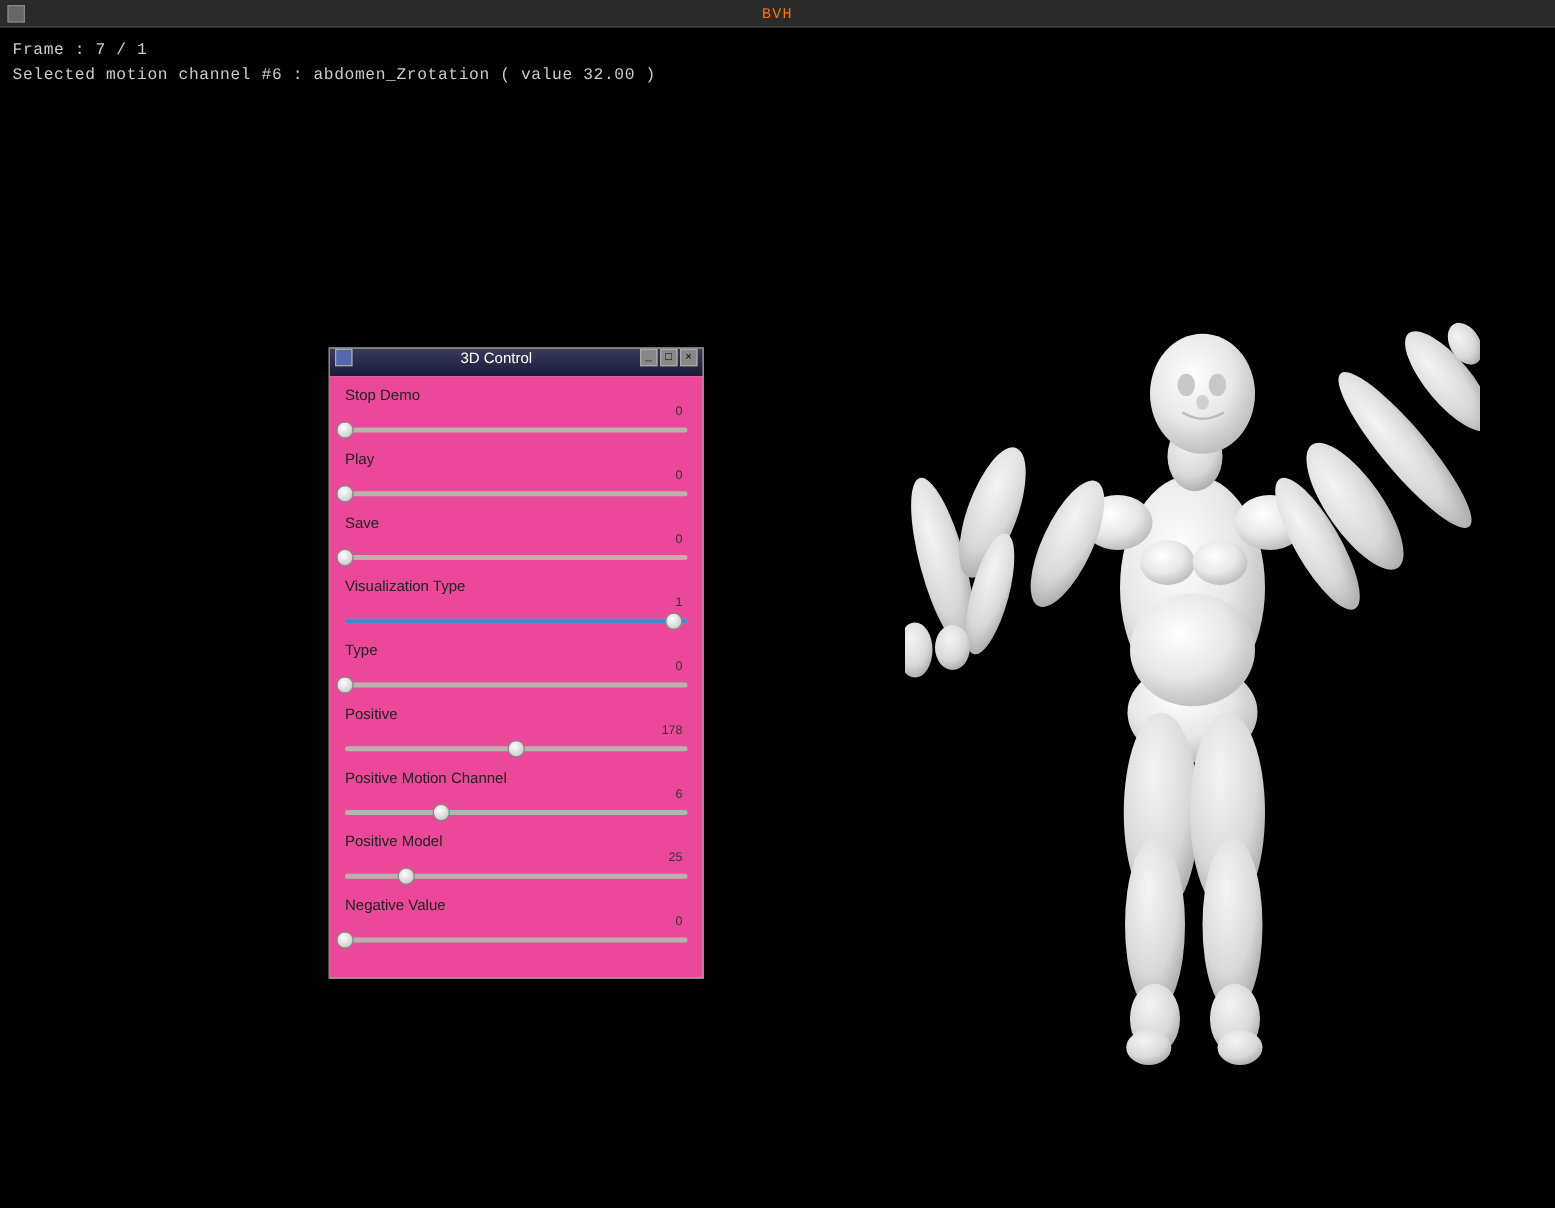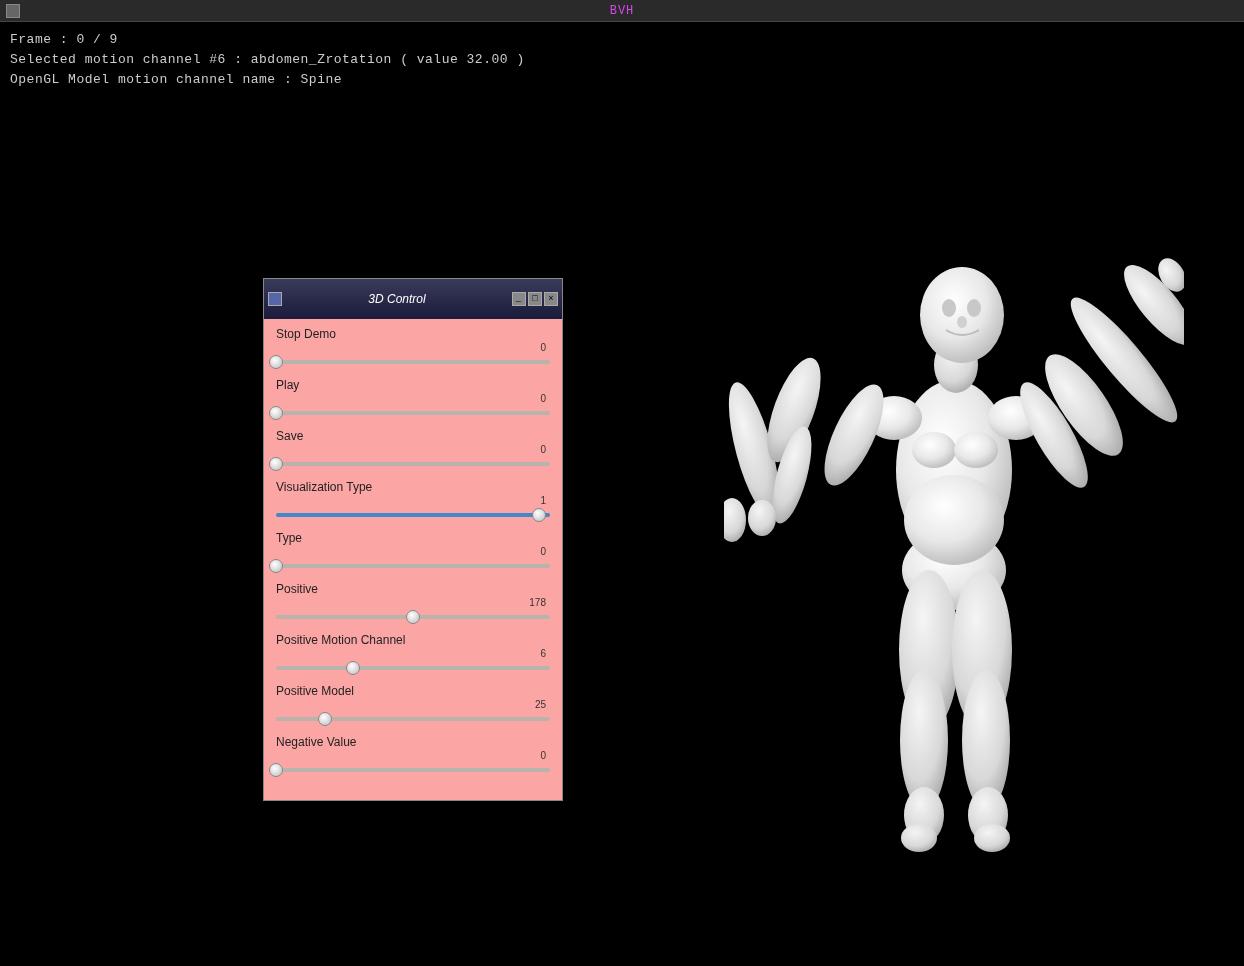--- a/index.html
+++ b/index.html
@@ -38,7 +38,7 @@
     }
     #titlebar .title-text {
       font-size: 12px;
-      color: #d946ef;
+      color: #f97316;
       letter-spacing: 1px;
     }
 

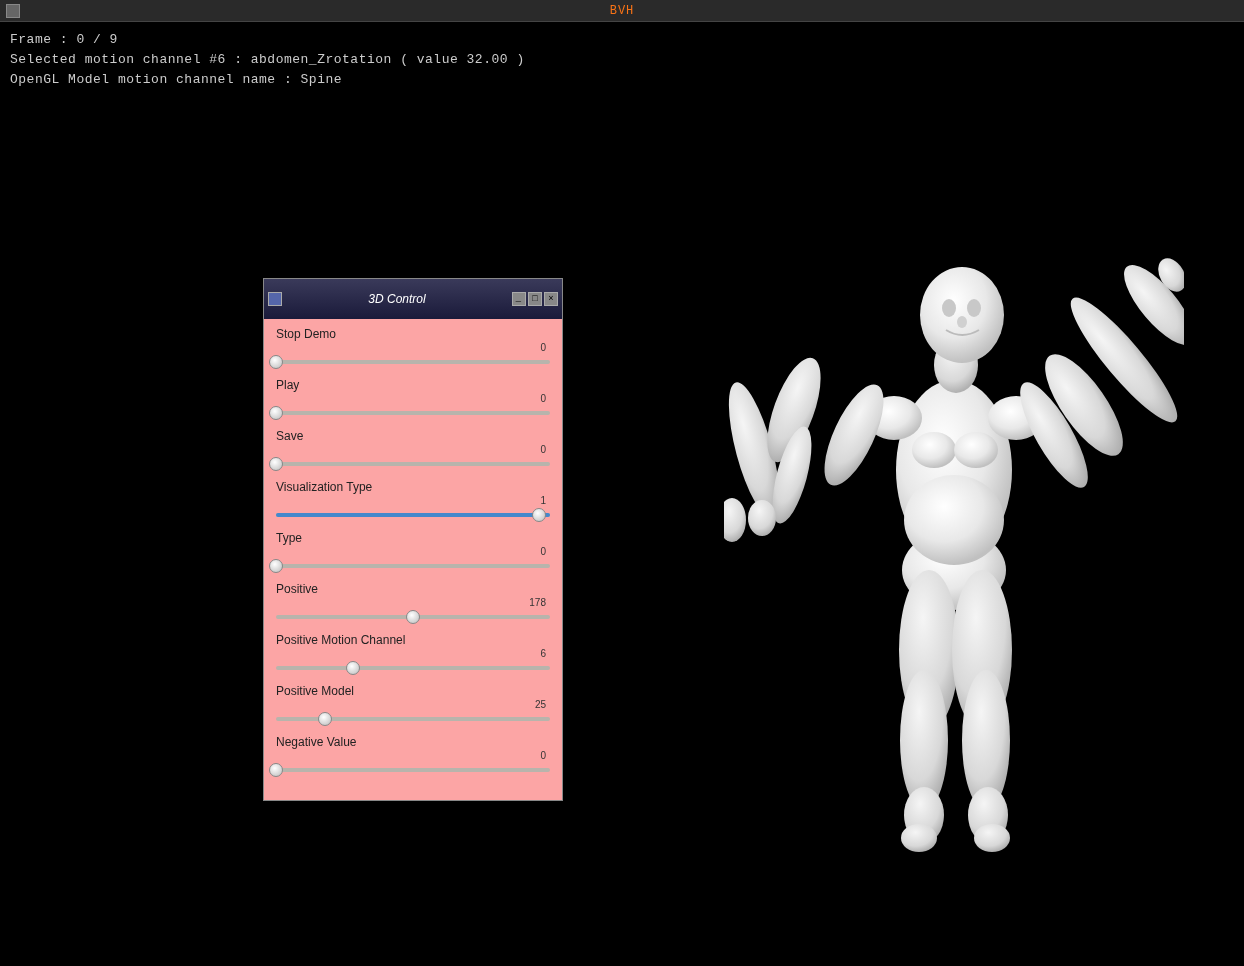--- a/index.html
+++ b/index.html
@@ -188,7 +188,7 @@
 </div>
 
 <div id="info-area">
-  <div>Frame  : 0 / 9</div>
+  <div>Frame  : 7 / 1</div>
   <div>Selected motion channel #6 : abdomen_Zrotation ( value 32.00 )</div>
   <div>OpenGL Model motion channel name : Spine</div>
 </div>

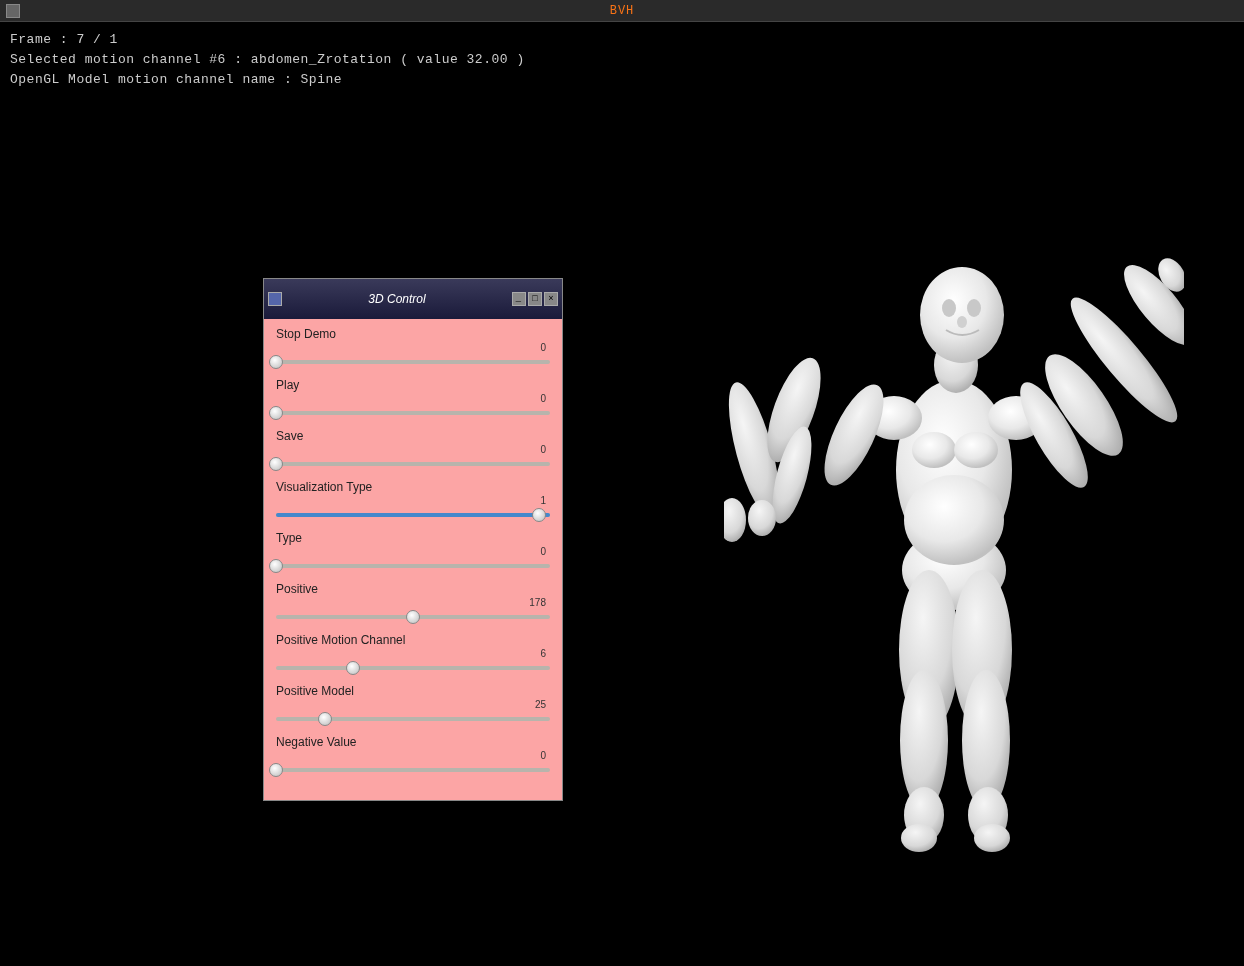--- a/index.html
+++ b/index.html
@@ -190,7 +190,6 @@
 <div id="info-area">
   <div>Frame  : 7 / 1</div>
   <div>Selected motion channel #6 : abdomen_Zrotation ( value 32.00 )</div>
-  <div>OpenGL Model motion channel name : Spine</div>
 </div>
 
 <div id="control-panel">

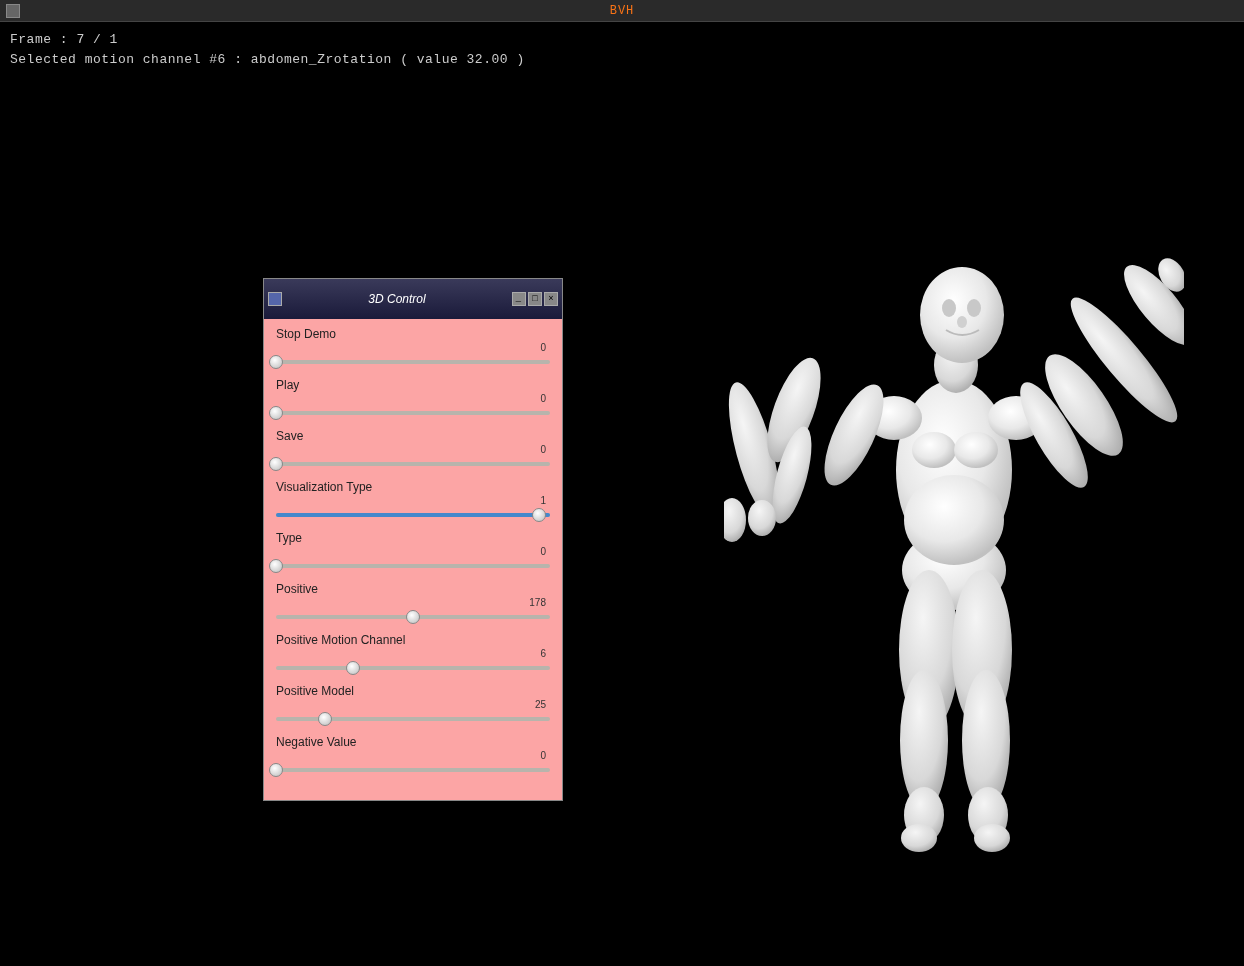--- a/index.html
+++ b/index.html
@@ -66,13 +66,12 @@
     }
 
     #panel-titlebar {
-      height: 40px;
+      height: 22px;
       background: linear-gradient(to bottom, #3a3a5a, #1a1a3a);
       display: flex;
-      align-items: center;
+      align-items: flex-start;
       justify-content: space-between;
       padding: 0 4px;
-      font-style: italic;
     }
     #panel-titlebar .panel-icon {
       width: 14px;

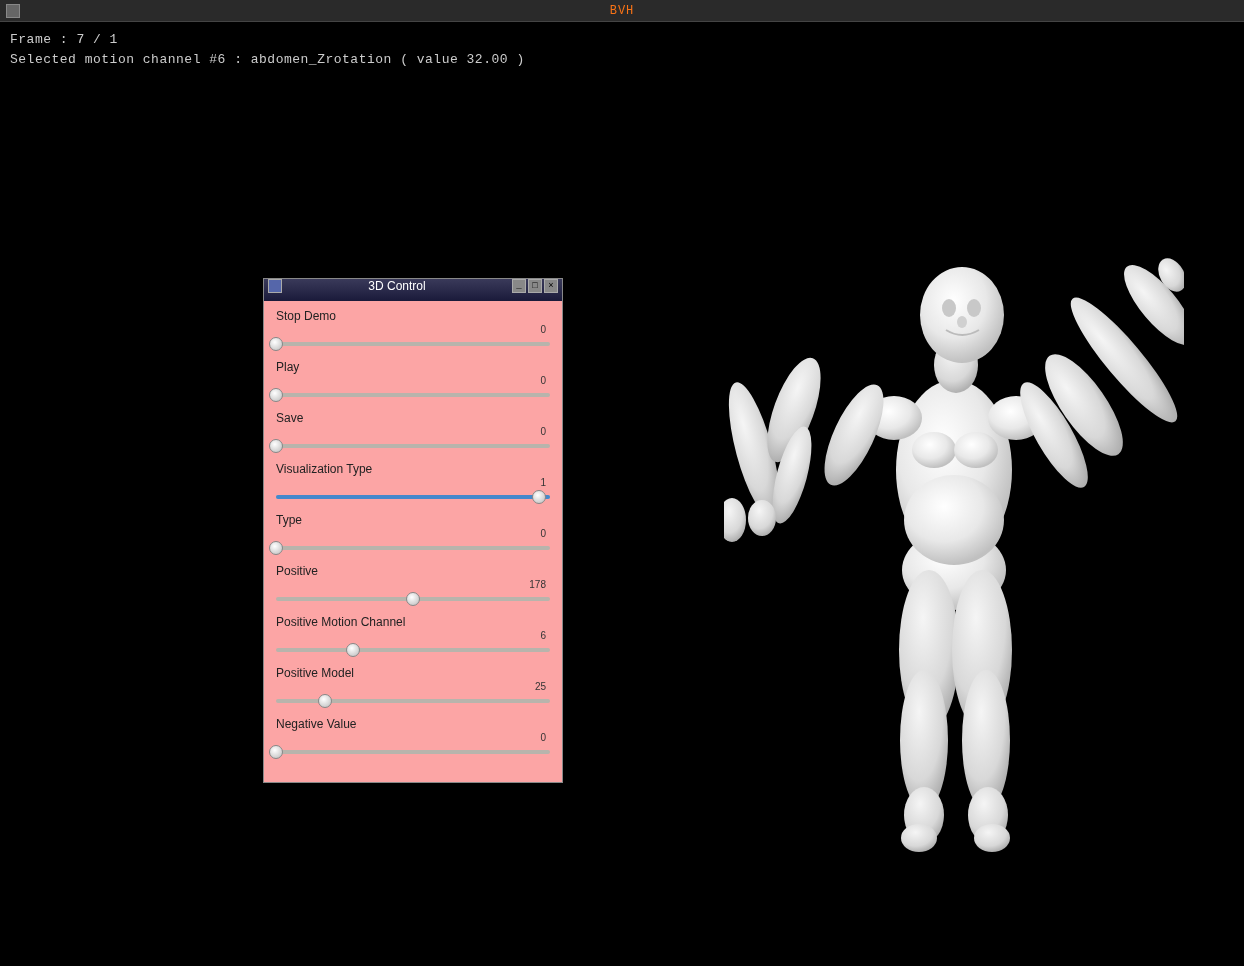--- a/index.html
+++ b/index.html
@@ -106,7 +106,7 @@
 
     #panel-body {
       padding: 8px 12px 14px 12px;
-      background: #fca5a5;
+      background: #ec4899;
     }
 
     .control-row {

